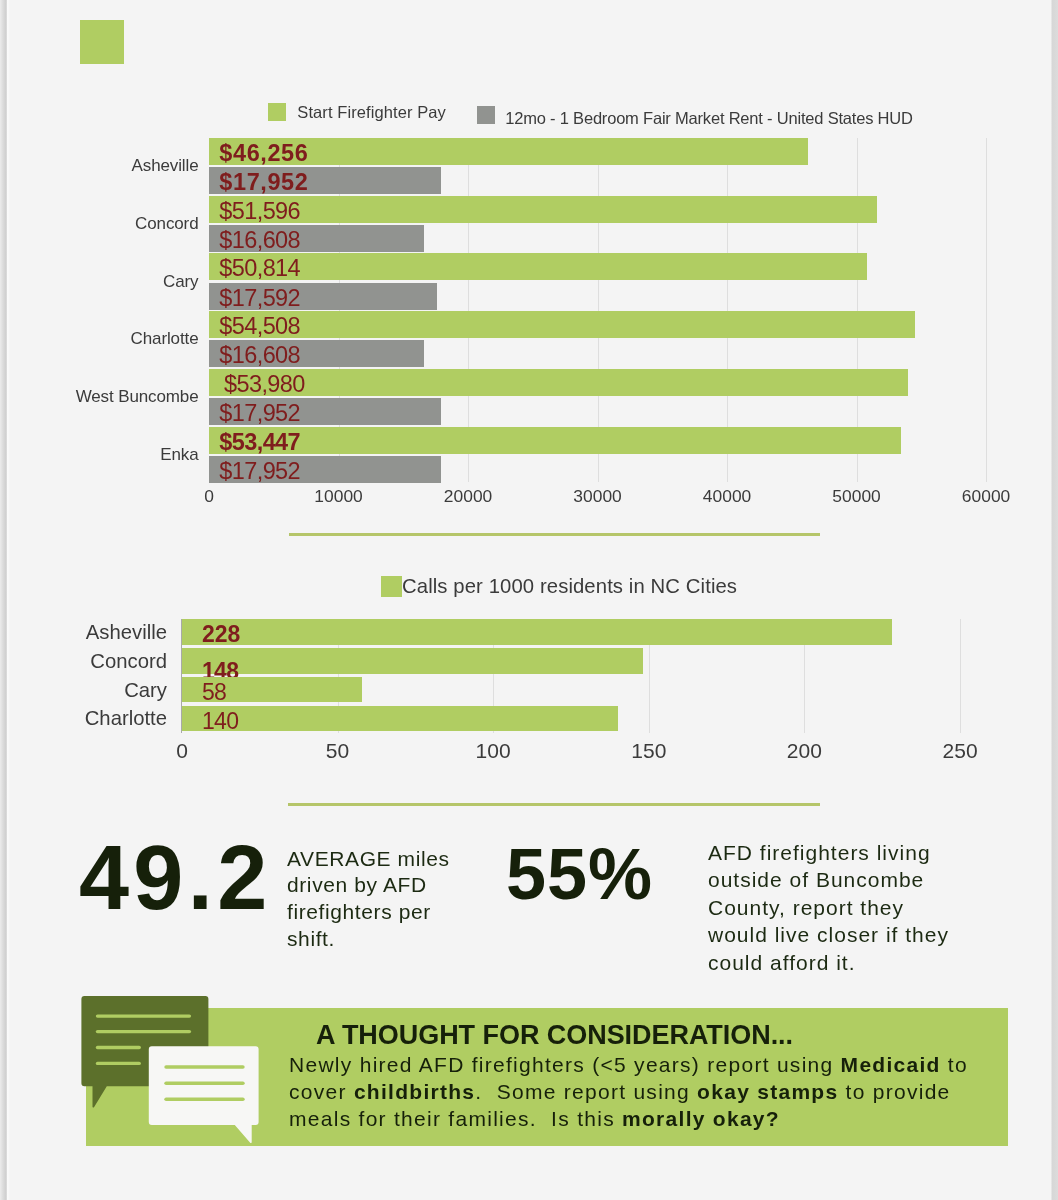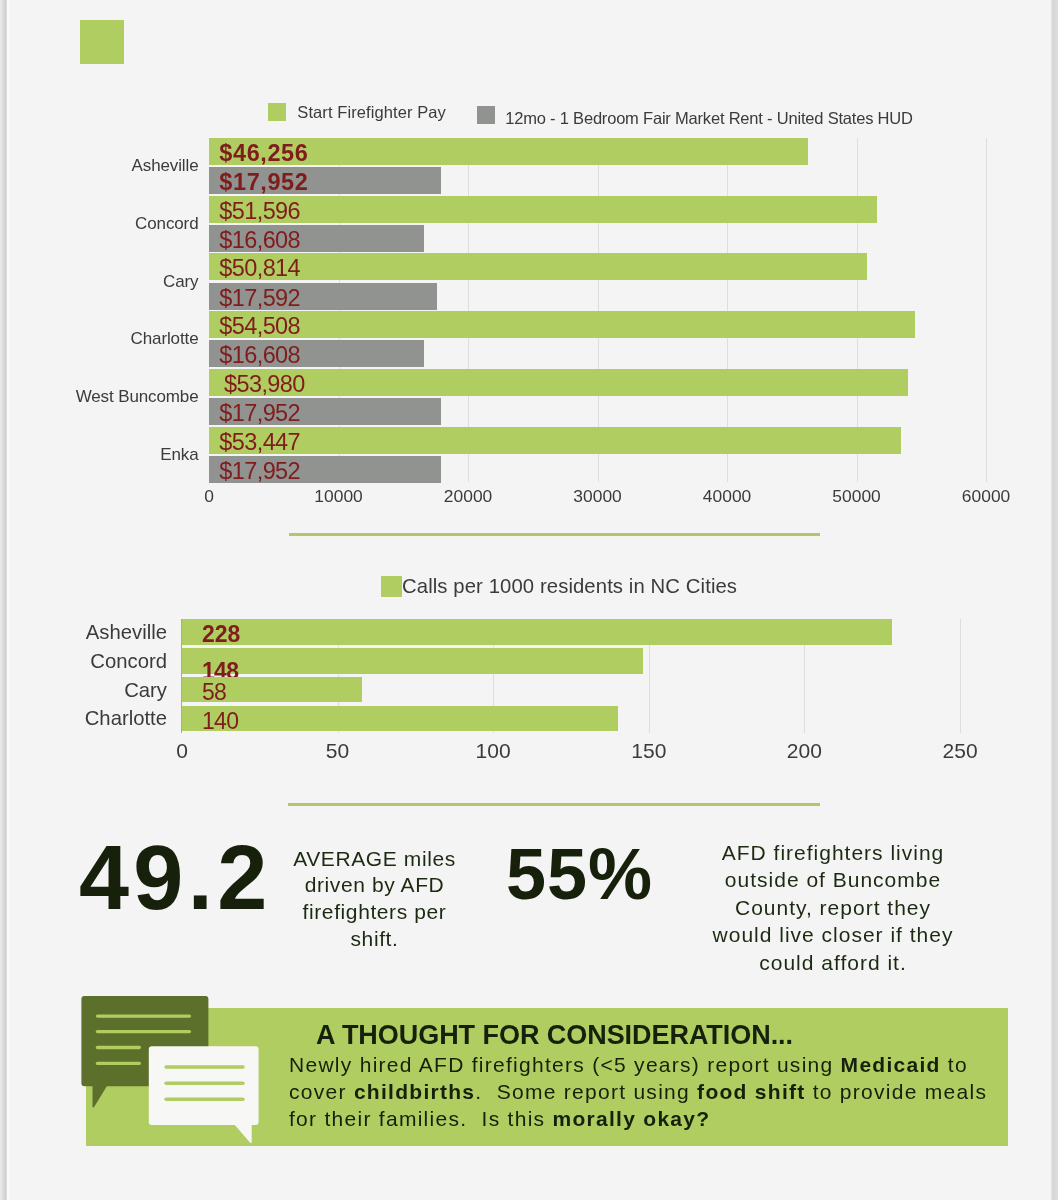--- a/index.html
+++ b/index.html
@@ -94,7 +94,7 @@
       <div class="barlabel" style="left: 219.3px; top: 400.1px; line-height: 26px; font-size: 23.5px; font-weight: normal; letter-spacing: -0.6px;">$17,952</div>
       <div class="catlabel" style="left: -121.5px; width: 320px; top: 386.95px; line-height: 20px; font-size: 17px; letter-spacing: -0.12px;">West Buncombe</div>
       <div class="bar" style="left: 209px; top: 426.5px; width: 692.139px; height: 27px; background: rgb(176, 205, 98);"></div>
-      <div class="barlabel" style="left: 219.3px; top: 428.5px; line-height: 26px; font-size: 23.5px; font-weight: normal; letter-spacing: -0.6px;">$53,447</div>
+      <div class="barlabel" style="left: 219.3px; top: 428.5px; line-height: 26px; font-size: 23.5px; font-weight: bold; letter-spacing: -0.6px;">$53,447</div>
       <div class="bar" style="left: 209px; top: 455.8px; width: 232.478px; height: 27px; background: rgb(145, 147, 144);"></div>
       <div class="barlabel" style="left: 219.3px; top: 457.8px; line-height: 26px; font-size: 23.5px; font-weight: normal; letter-spacing: -0.6px;">$17,952</div>
       <div class="catlabel" style="left: -121.5px; width: 320px; top: 444.65px; line-height: 20px; font-size: 17px; letter-spacing: -0.12px;">Enka</div>

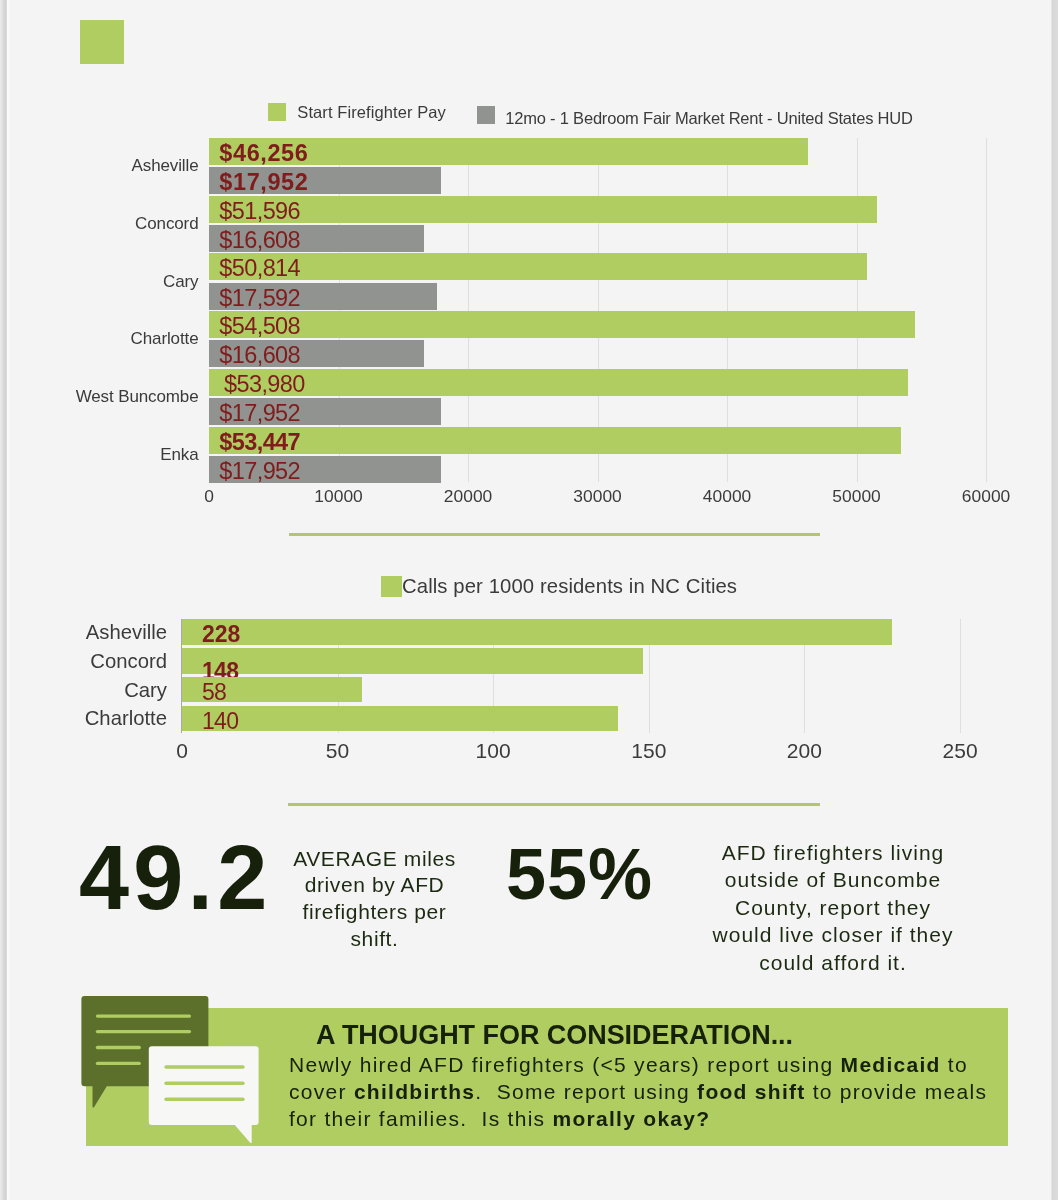--- a/index.html
+++ b/index.html
@@ -35,7 +35,7 @@
 
   
   .bignum{position:absolute;font-weight:bold;color:#16200a;white-space:nowrap;}
-  .statdesc{position:absolute;font-size:21px;color:#1c2a12;line-height:27.5px;text-align:center;}
+  .statdesc{position:absolute;font-size:21px;color:#1c2a12;line-height:27.5px;}
 
   
   #tbox{position:absolute;left:86px;top:1008px;width:922px;height:138px;background:#b0cd62;}

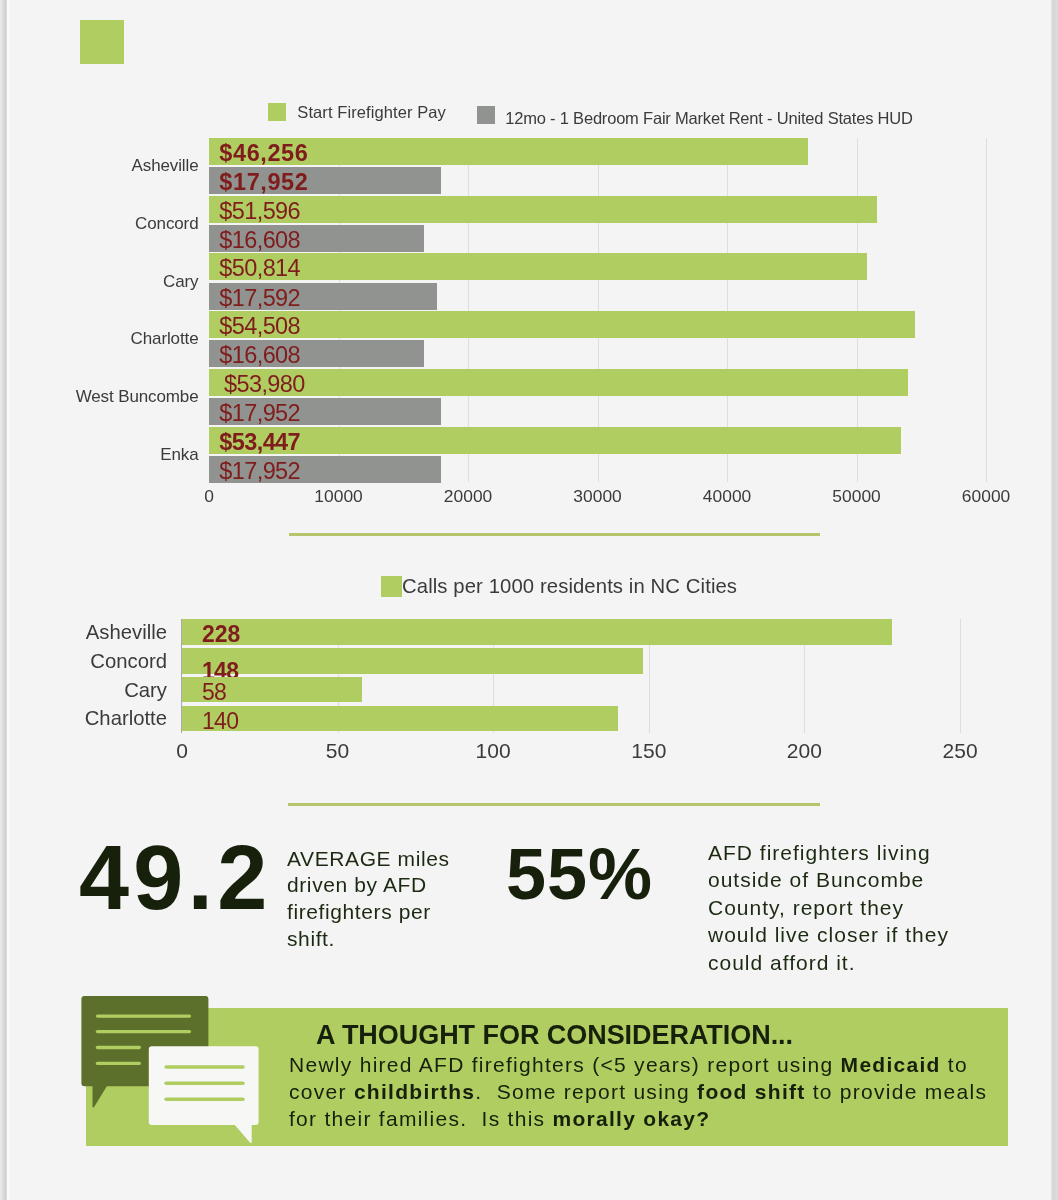--- a/index.html
+++ b/index.html
@@ -159,7 +159,7 @@
       <rect x="86.3" y="102.5" width="80.4" height="3.6" rx="1.8" fill="#b0cd62"></rect>
     </svg>
   <div id="tb-title" style="left:288px;top:1022px;margin-left:28px;">A THOUGHT FOR CONSIDERATION...</div>
-  <div id="tb-body" style="left:289px;top:1050.5px;width:706px;"><span>Newly hired AFD firefighters (&lt;5 years) report using </span><b>Medicaid</b><span> to cover </span><b>childbirths</b><span>.  Some report using </span><b>food shift</b><span> to provide meals for their families.  Is this </span><b>morally okay?</b></div>
+  <div id="tb-body" style="left:289px;top:1050.5px;width:706px;"><span>Newly hired AFD firefighters (&lt;5 years) report using </span><b>Medicaid</b><span> to cover </span><b>childbirths</b><span>.  Some report using </span><b>okay stamps</b><span> to provide meals for their families.  Is this </span><b>morally okay?</b></div>
 </div>
 
 </body></html>

